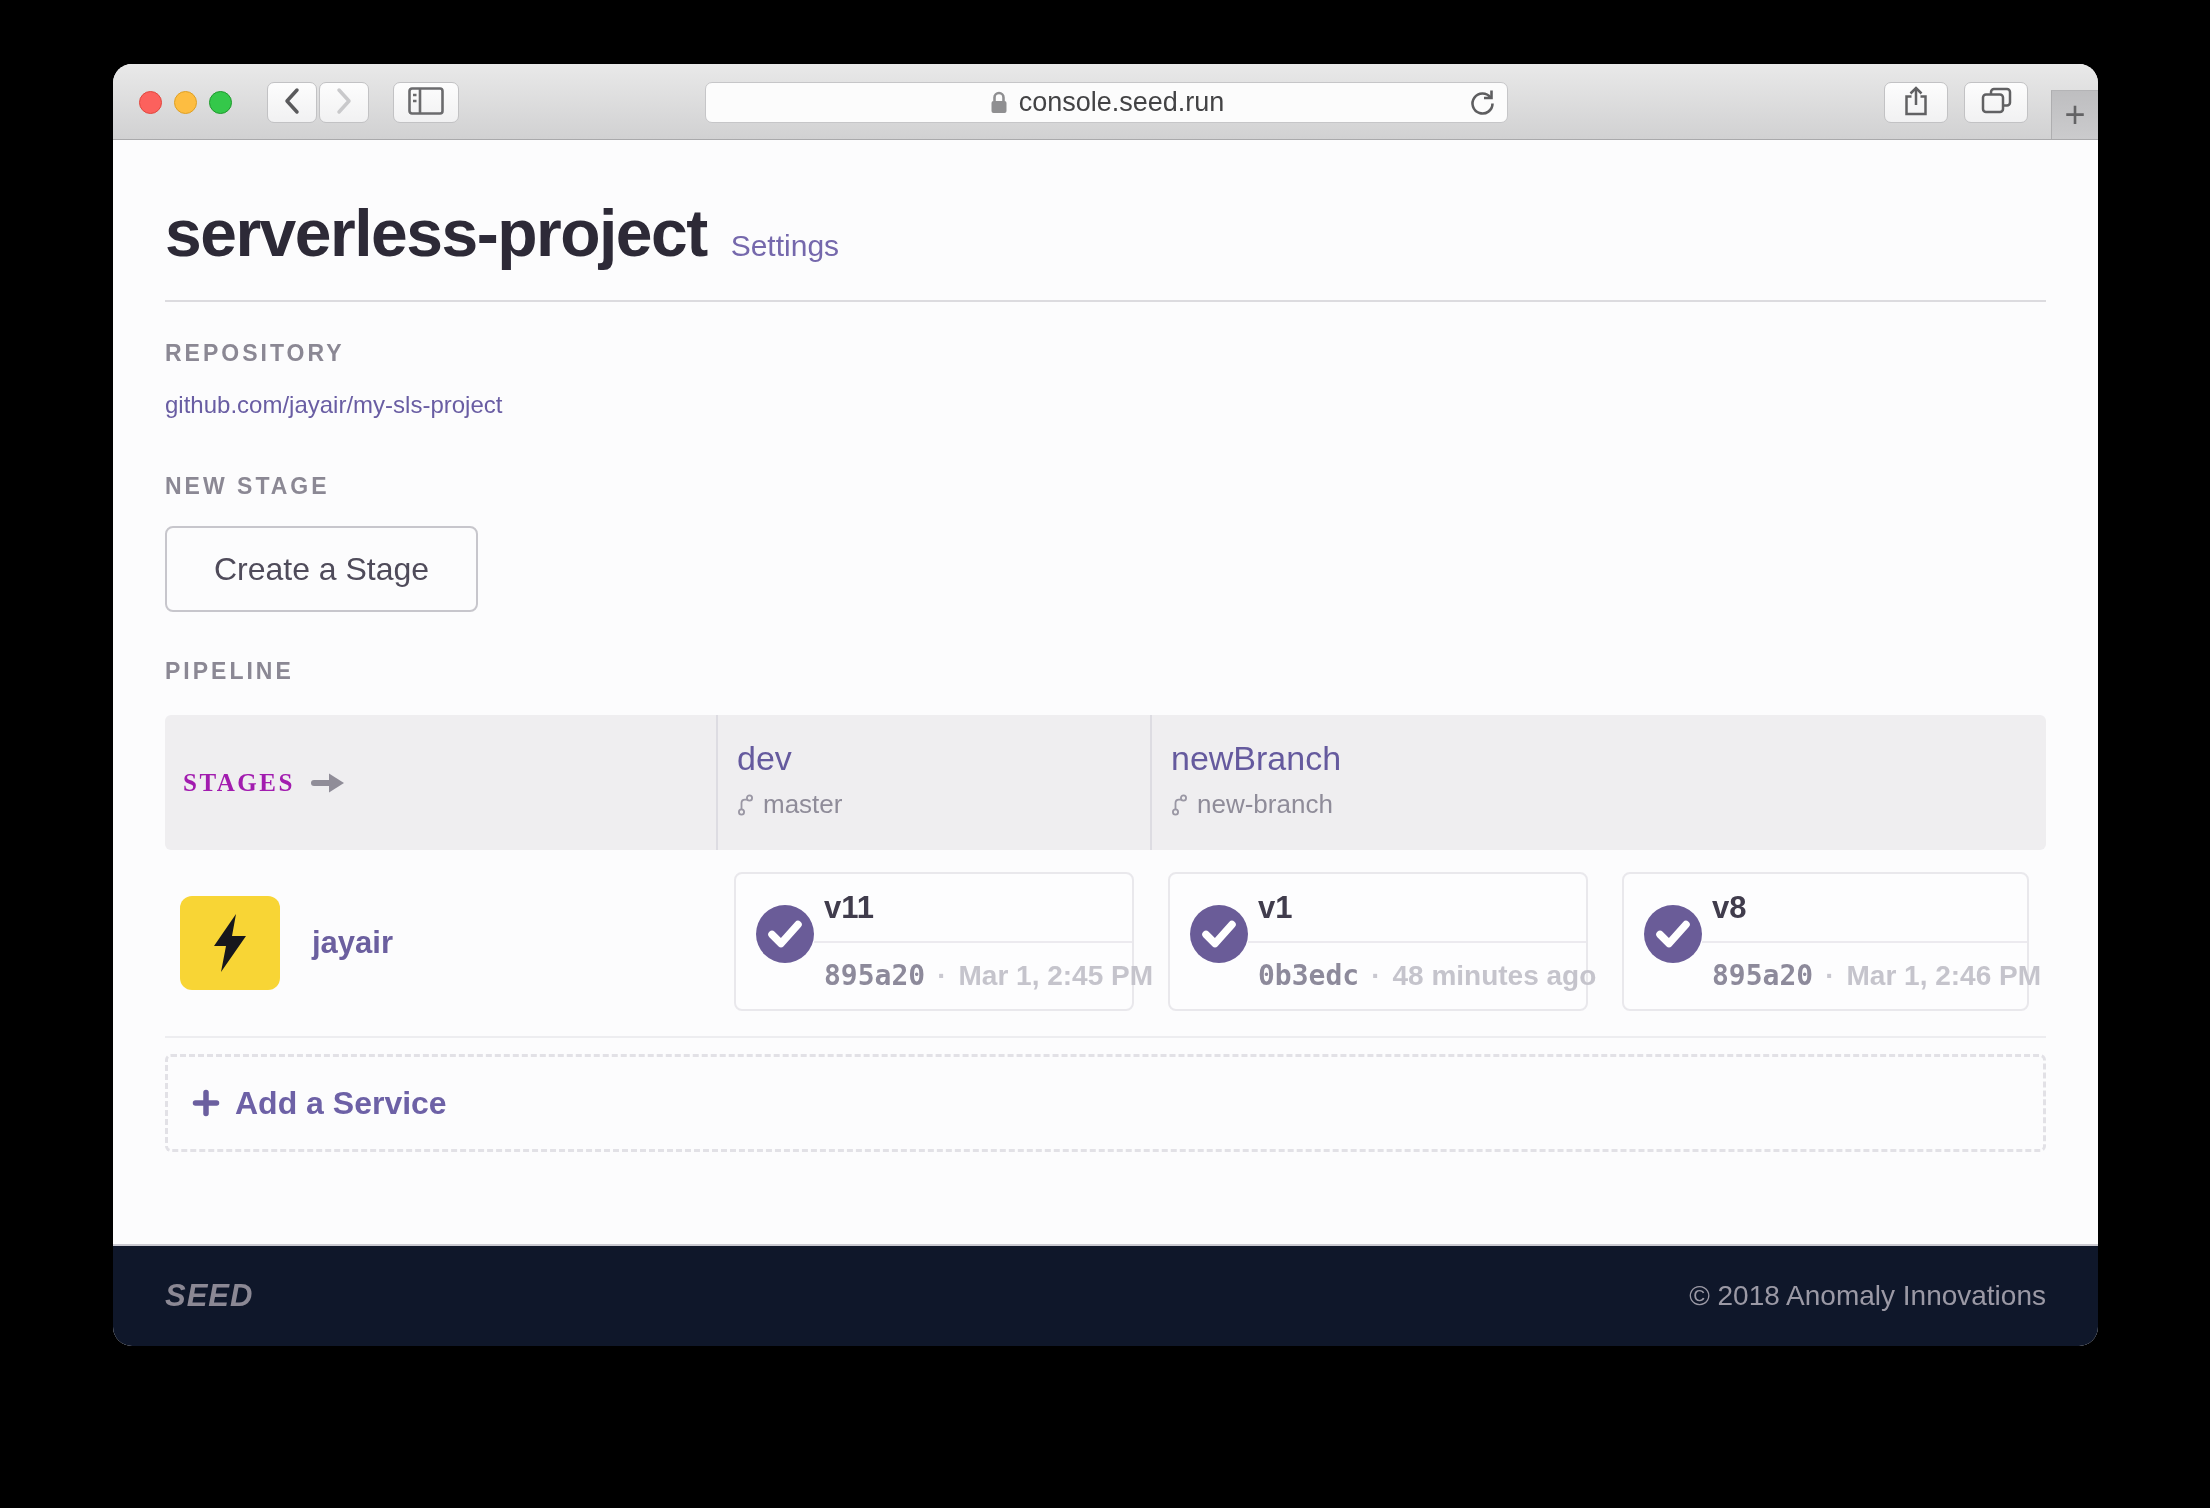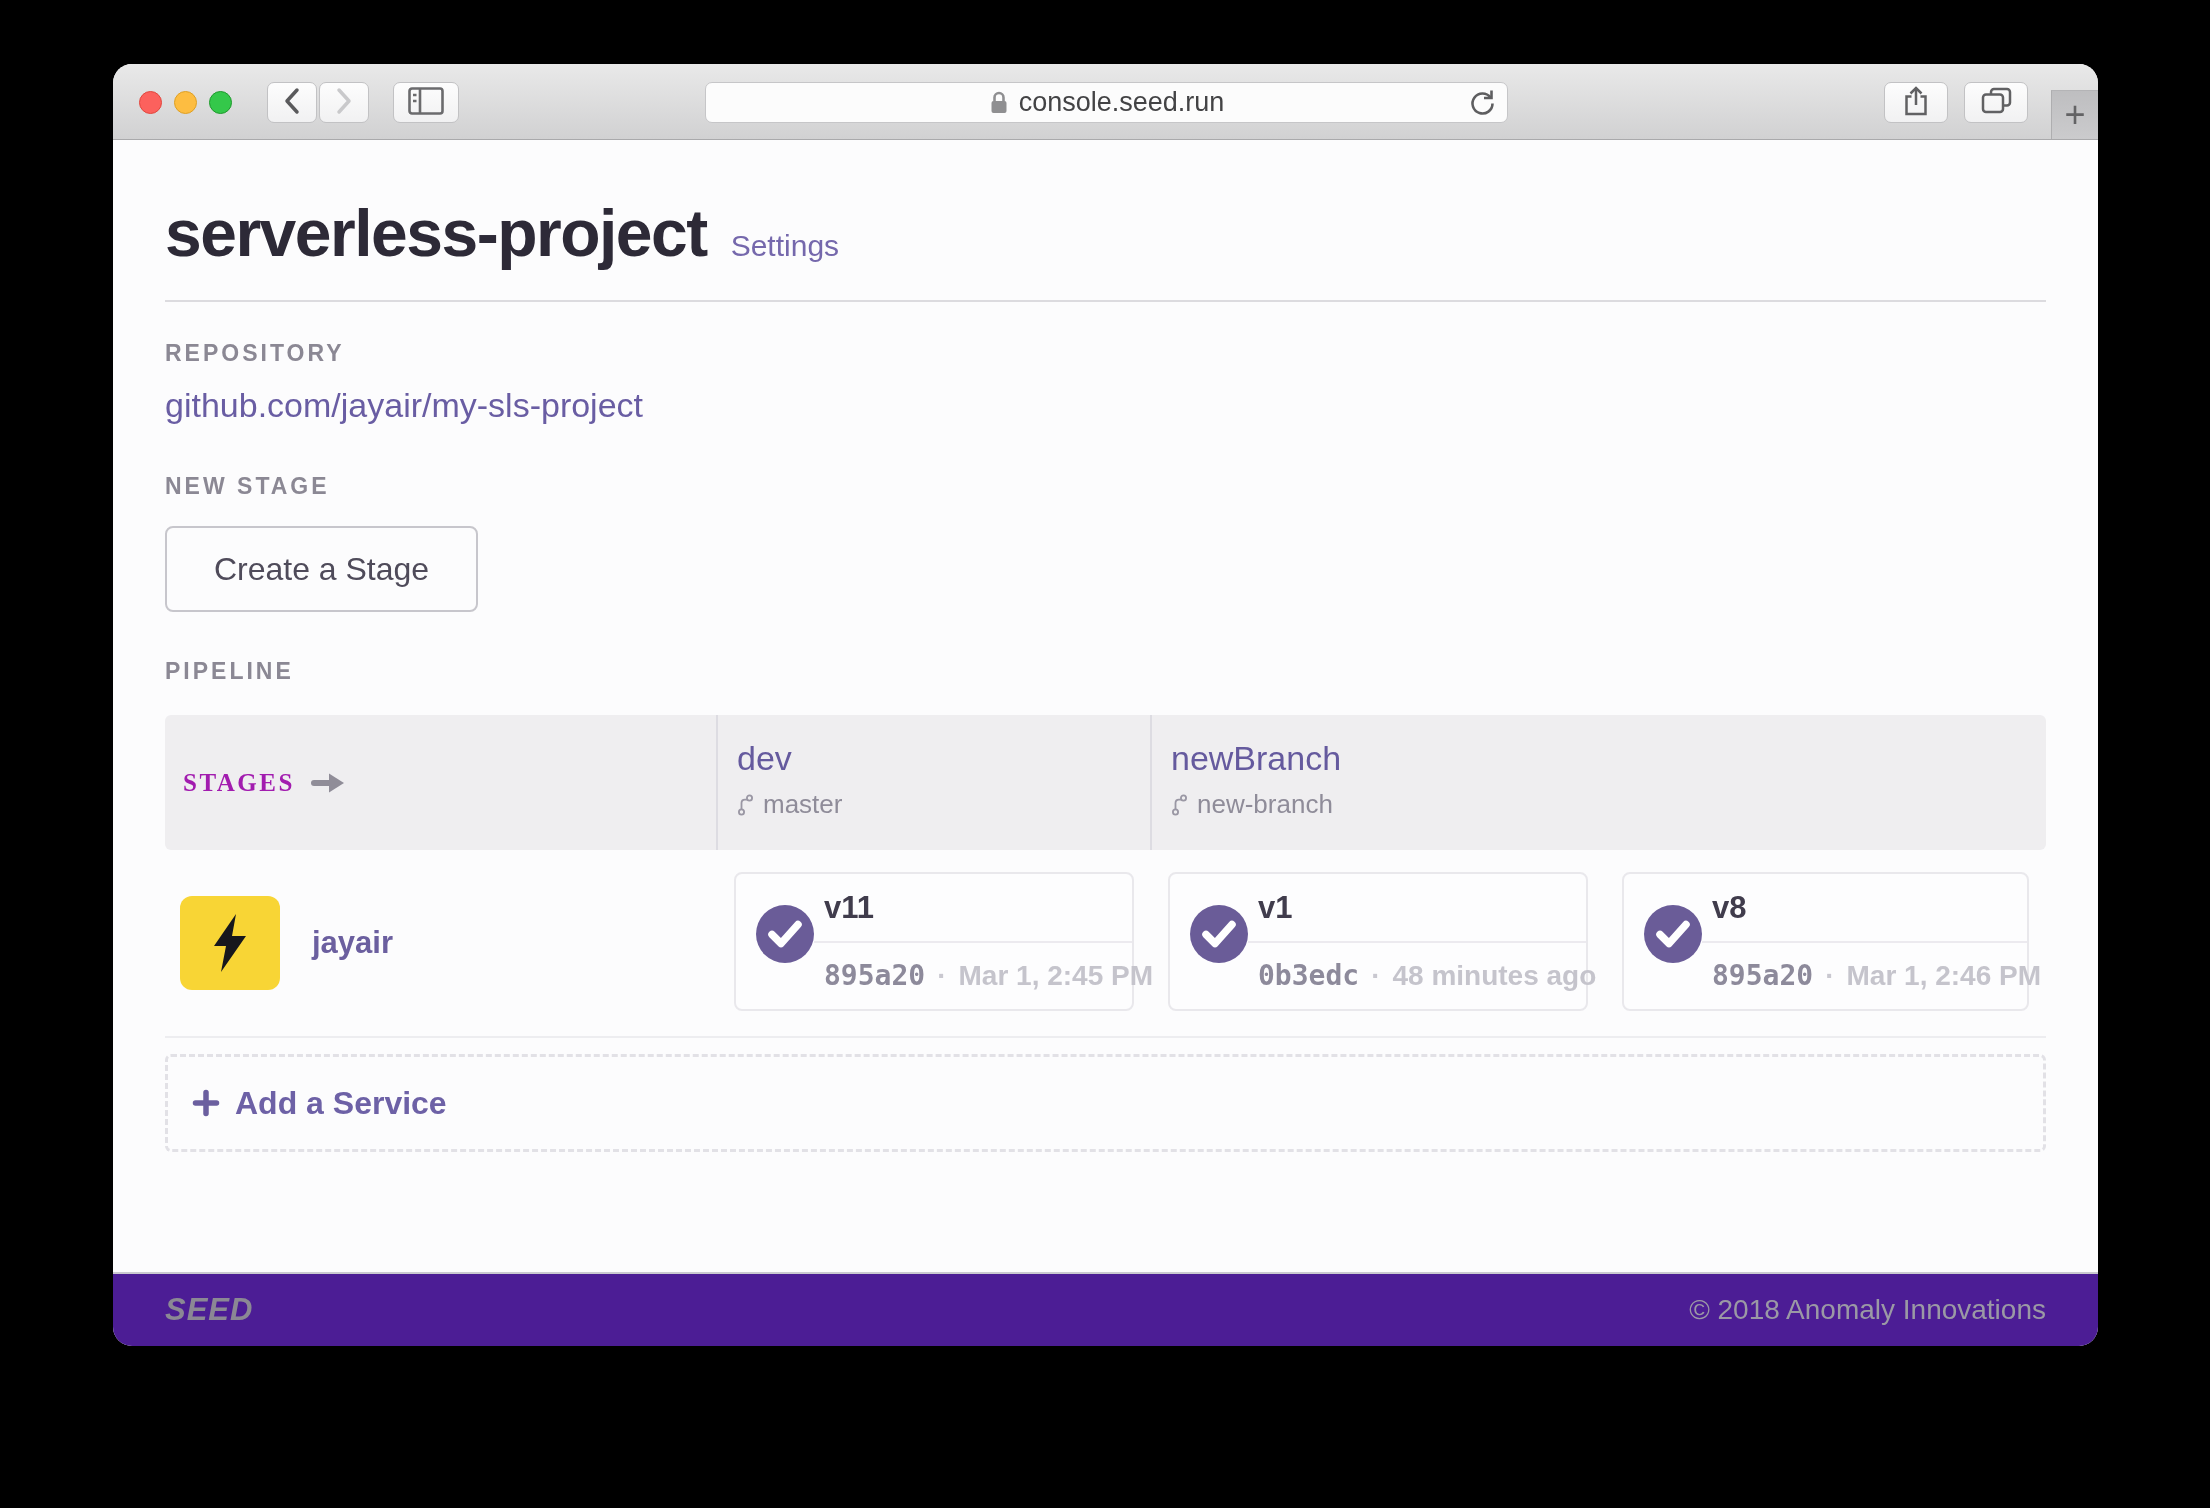--- a/index.html
+++ b/index.html
@@ -42,7 +42,7 @@
 
   .seclabel{font-size:23px;line-height:23px;font-weight:700;letter-spacing:3px;color:#8b8894;}
   .lbl-repo{margin-top:40px;}
-  .repolink{display:block;margin-top:20px;font-size:34px;line-height:40px;color:#695da3;text-decoration:none;width:max-content;}
+  .repolink{display:block;margin-top:20px;font-size:24px;line-height:40px;color:#695da3;text-decoration:none;width:max-content;}
   .lbl-newstage{margin-top:50px;}
   .create-btn{display:block;margin-top:28px;width:313px;height:86px;border:2px solid #c7c6cc;border-radius:8px;
     background:transparent;font-size:32px;color:#4f4b5a;font-family:inherit;cursor:pointer;}

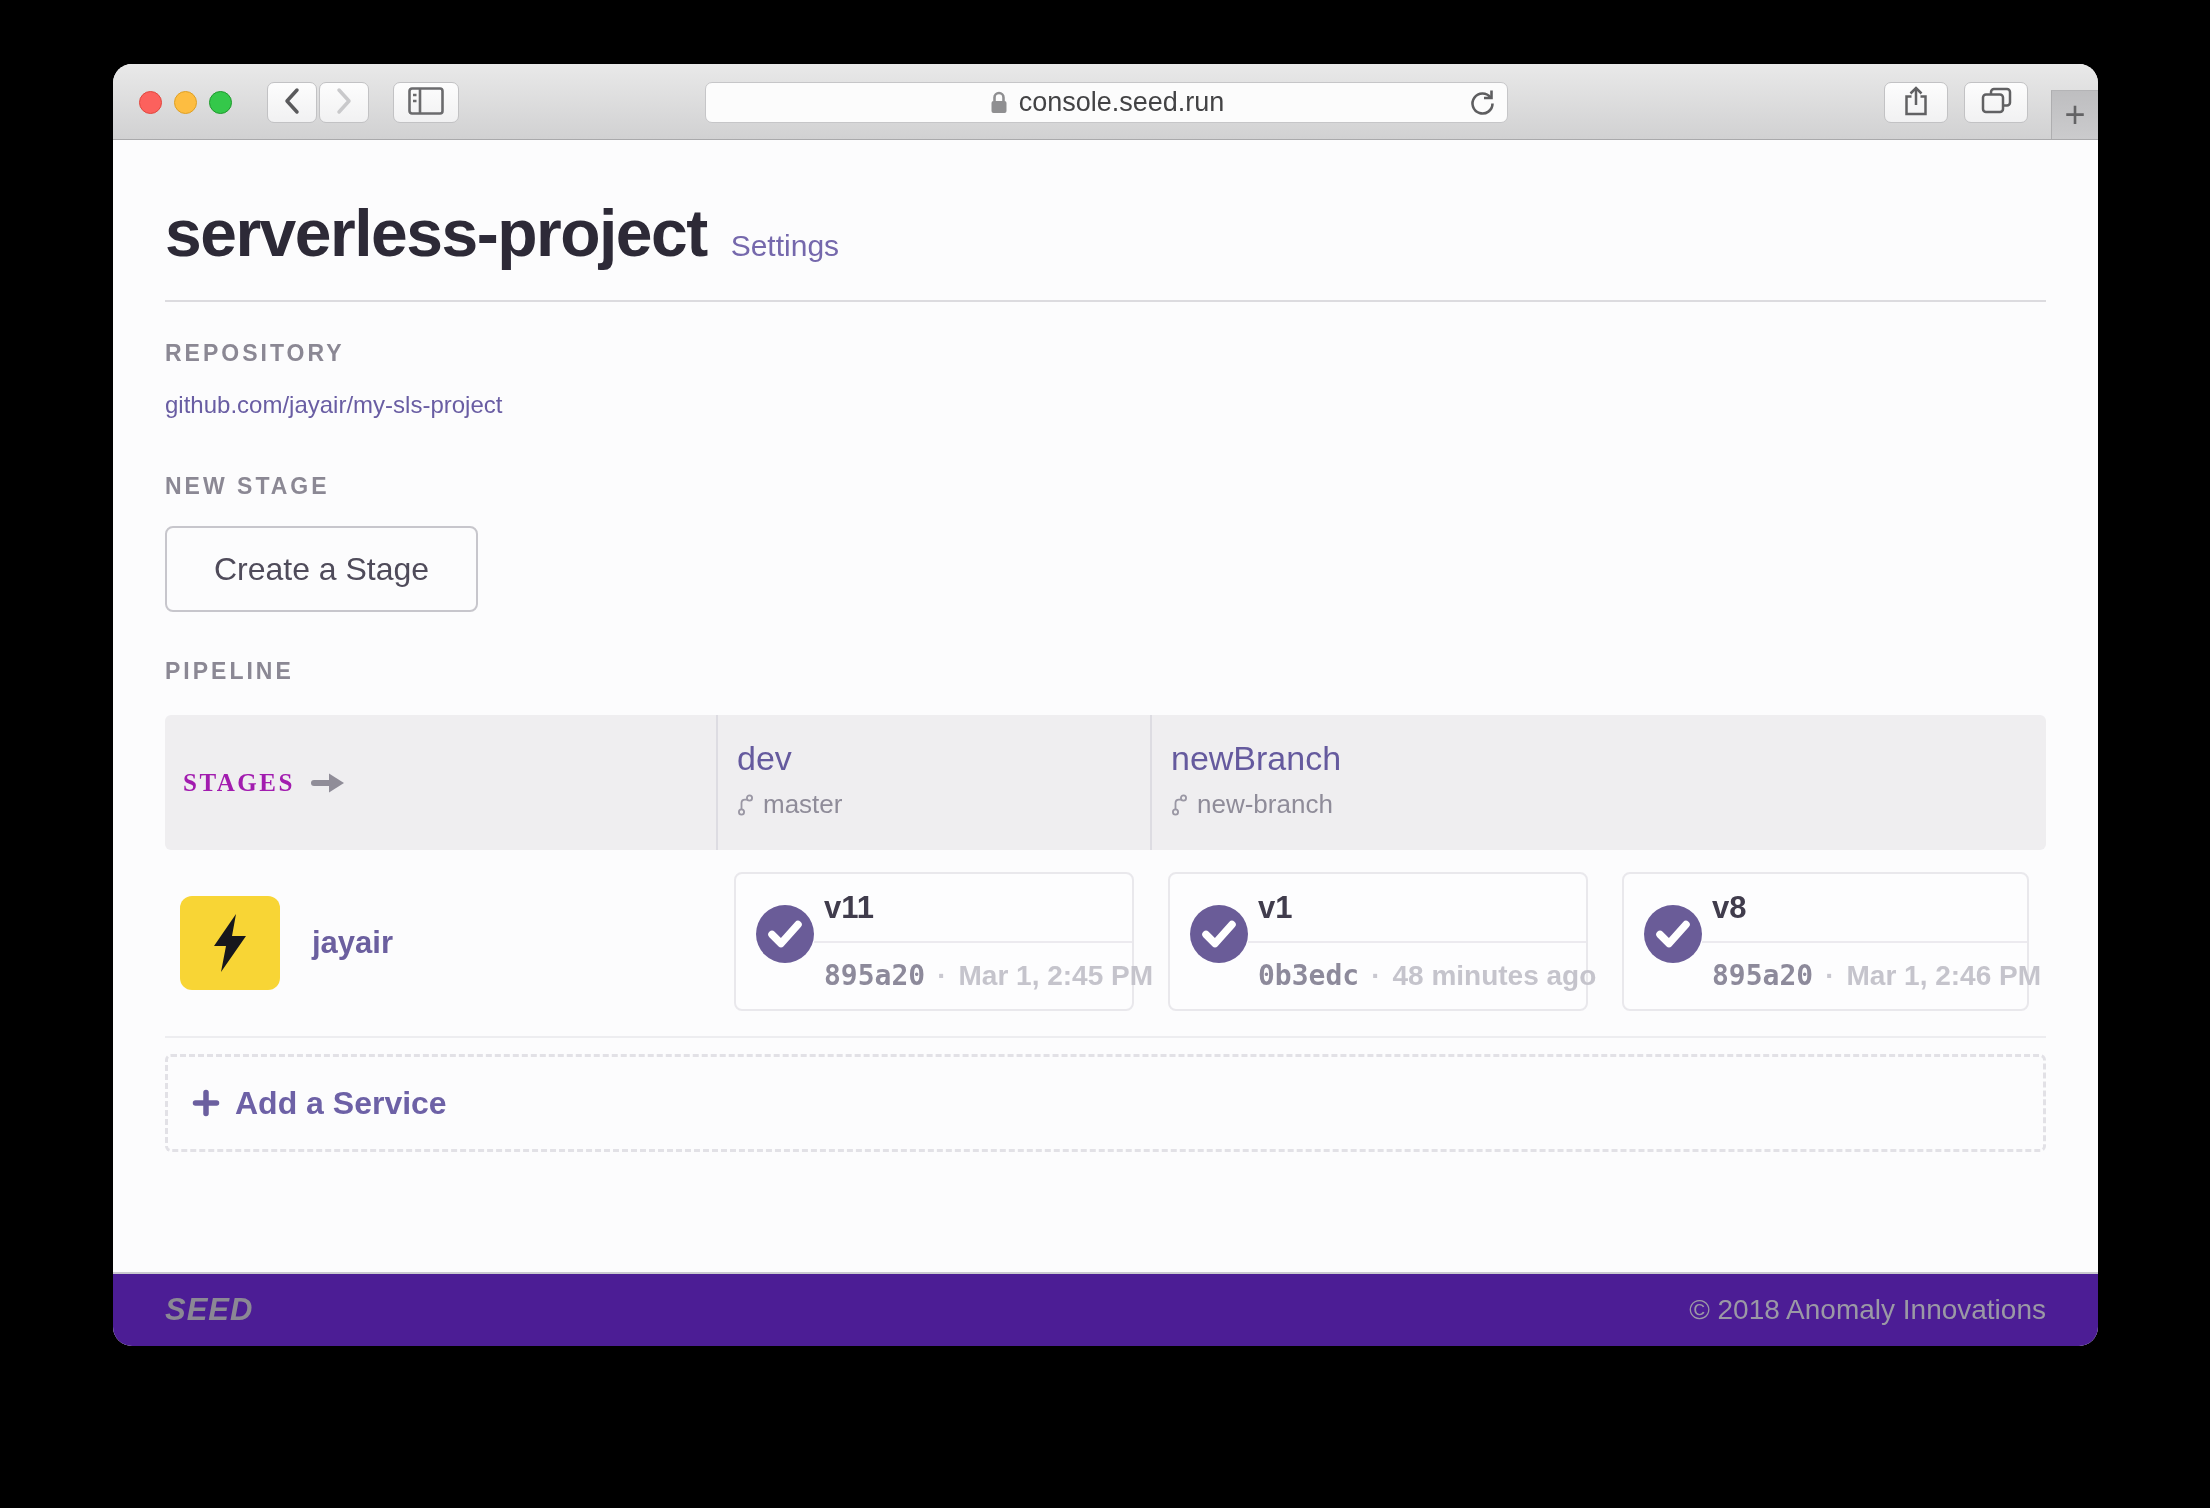--- a/index.html
+++ b/index.html
@@ -77,8 +77,8 @@
   .addtext{font-size:32px;font-weight:600;color:#6d61a6;}
 
   
-  .footer{flex:none;height:74px;border-top:2px solid #cac9d0;display:flex;align-items:center;
-    justify-content:space-between;padding:0 52px;background:#4c1d95;}
+  .footer{flex:none;height:102px;border-top:2px solid #cac9d0;display:flex;align-items:center;
+    justify-content:space-between;padding:0 52px;background:#0f172a;}
   .logo{font-size:31px;font-weight:800;font-style:italic;color:#8b8894;letter-spacing:1px;cursor:pointer;}
   .copyright{font-size:28px;color:#9b99a5;}
 </style>

